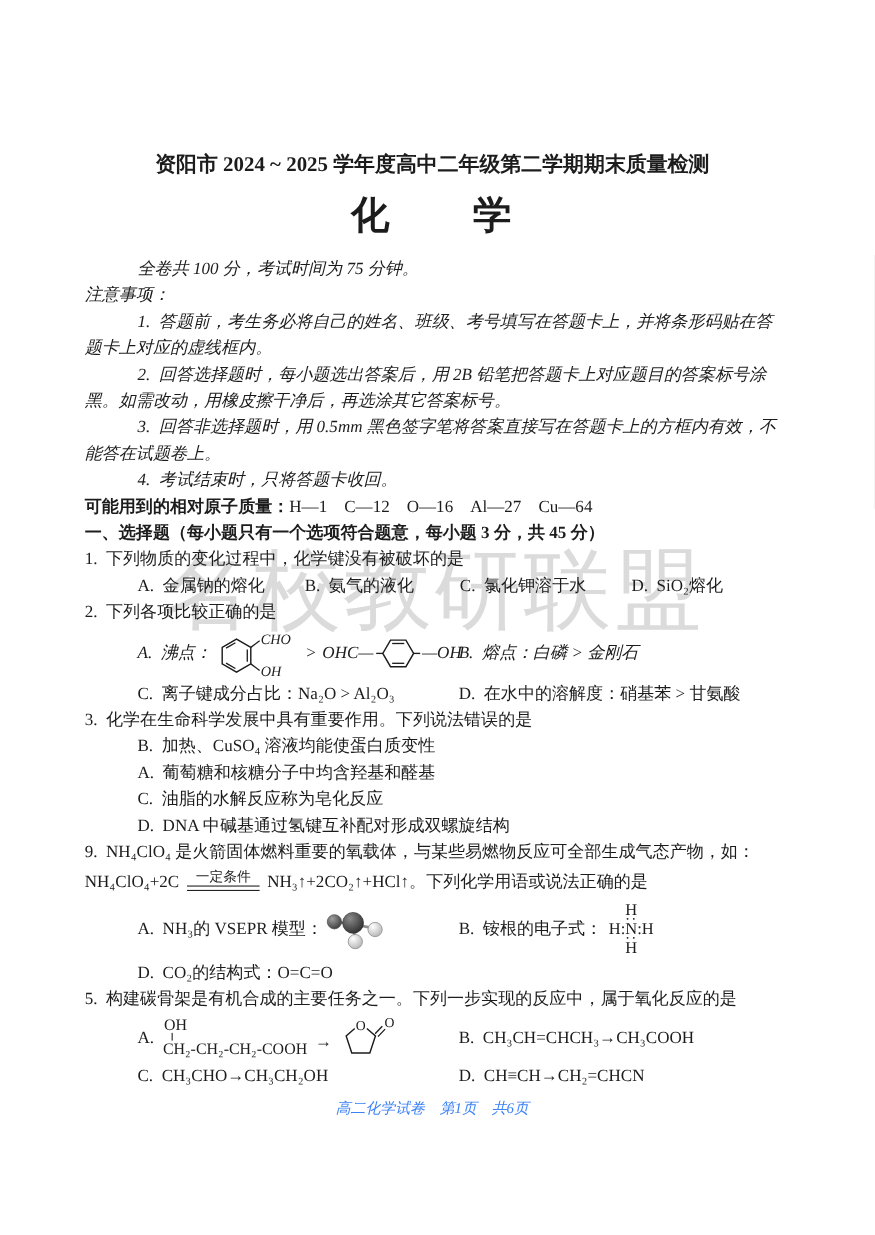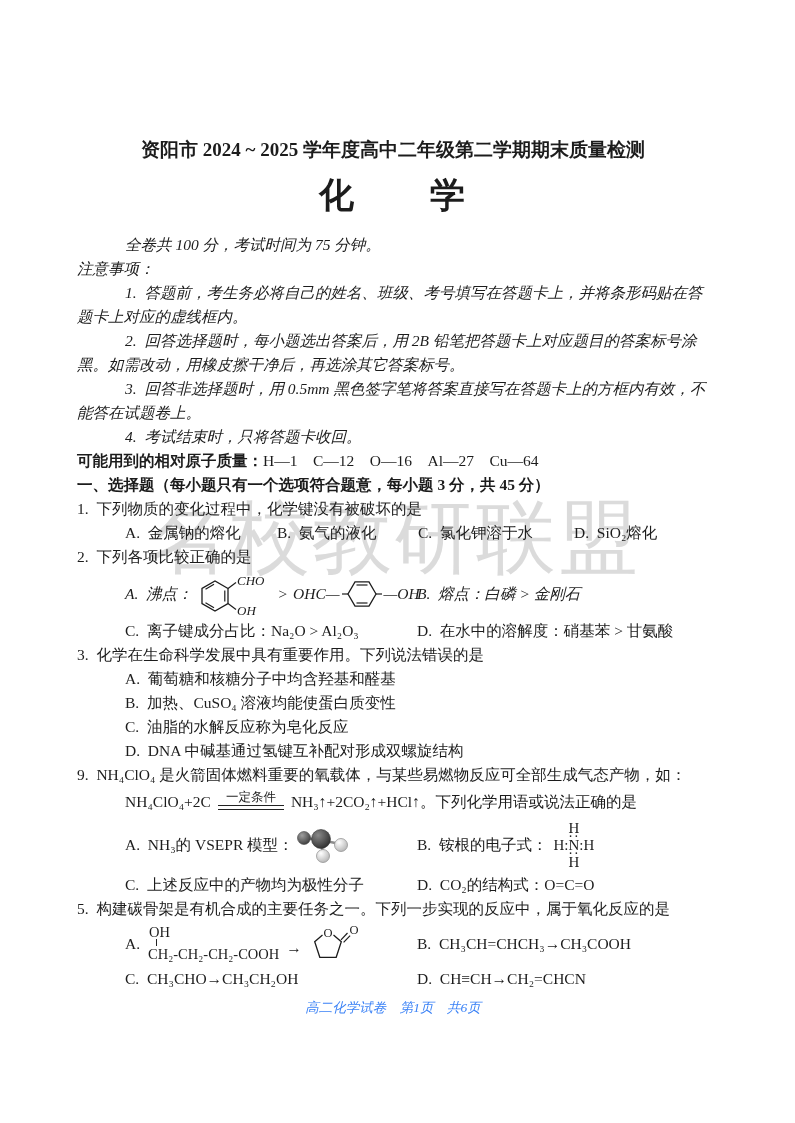--- a/index.html
+++ b/index.html
@@ -123,8 +123,8 @@
     </div>
 
     <p class="stem">3. 化学在生命科学发展中具有重要作用。下列说法错误的是</p>
+    <p class="q3opt">B. 加热、CuSO₄ 溶液均能使蛋白质变性</p>
     <p class="q3opt">A. 葡萄糖和核糖分子中均含羟基和醛基</p>
-    <p class="q3opt">B. 加热、CuSO₄ 溶液均能使蛋白质变性</p>
     <p class="q3opt">C. 油脂的水解反应称为皂化反应</p>
     <p class="q3opt">D. DNA 中碱基通过氢键互补配对形成双螺旋结构</p>
 

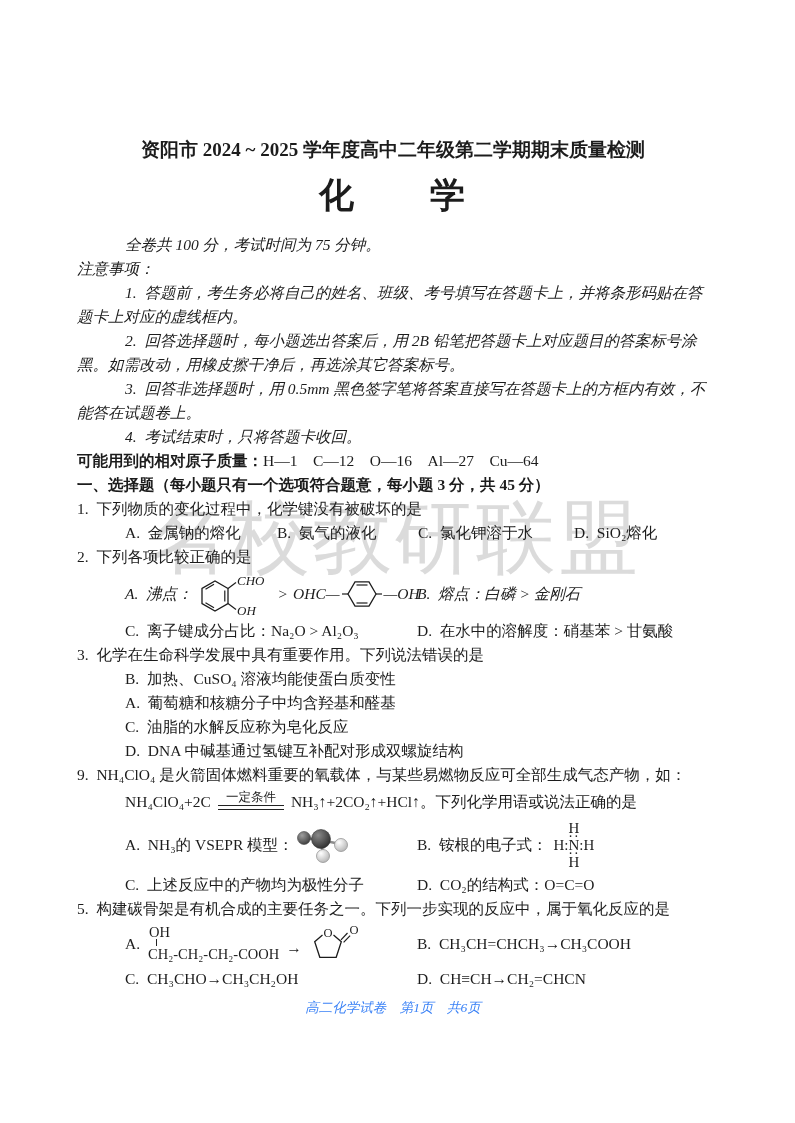--- a/index.html
+++ b/index.html
@@ -40,7 +40,7 @@
   .h46{height:46px;}
   .q3opt{margin-left:48px;}
   
-  .eqline{margin-left:48px;display:flex;align-items:center;height:30px;}
+  .eqline{display:flex;align-items:center;height:30px;}
   .cond{display:inline-flex;flex-direction:column;align-items:center;margin:0 7px;transform:translateY(-2px);}
   .cond-text{font-size:12.5px;line-height:15px;}
   .cond-line{width:100%;min-width:66px;height:5px;border-top:1.6px solid #222;border-bottom:1.6px solid #222;box-sizing:border-box;}

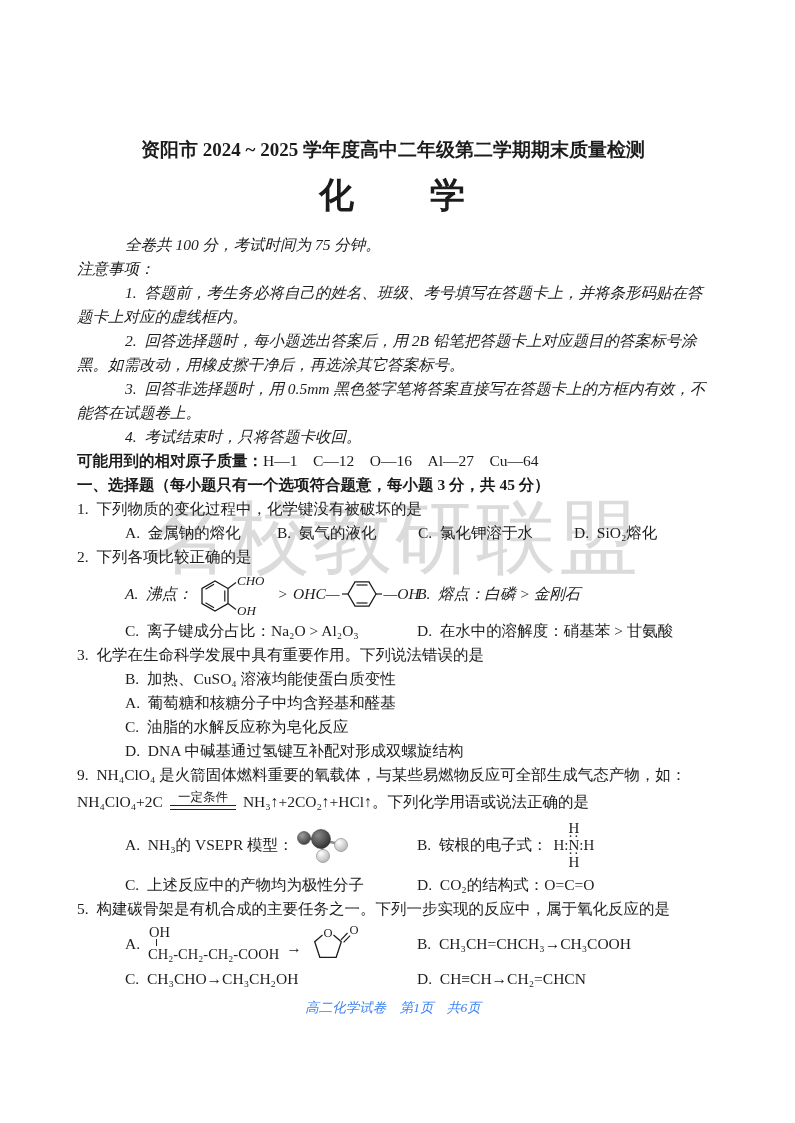--- a/index.html
+++ b/index.html
@@ -176,7 +176,6 @@
       </span>
     </div>
     <div class="opts row2">
-      <span class="lcol">C. 上述反应中的产物均为极性分子</span>
       <span>D. CO₂的结构式：O=C=O</span>
     </div>
 

